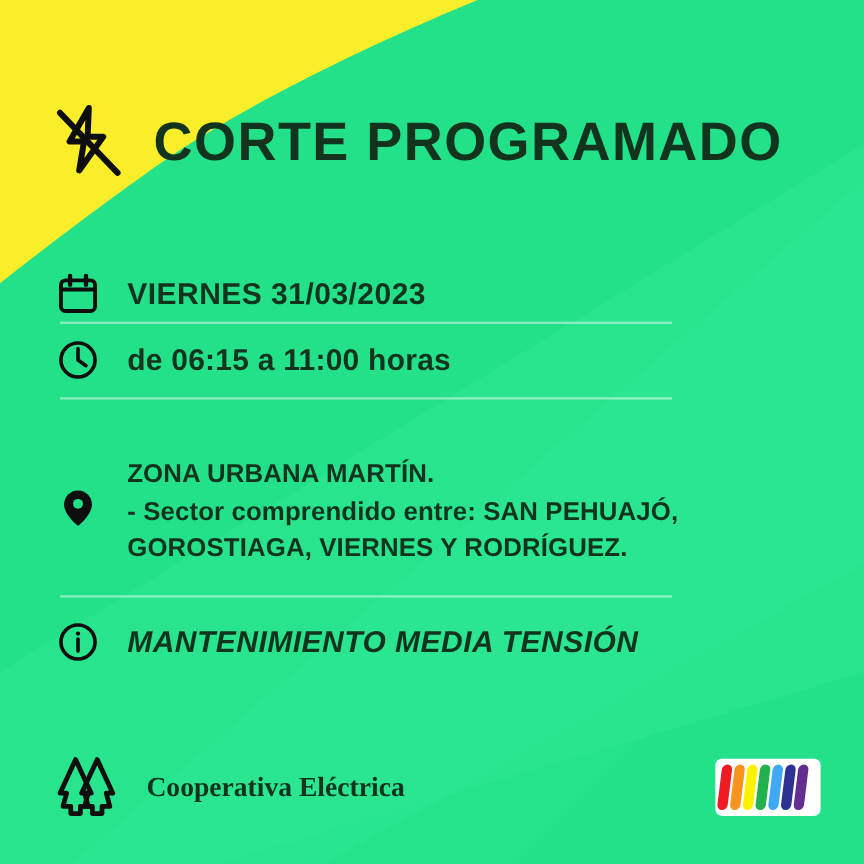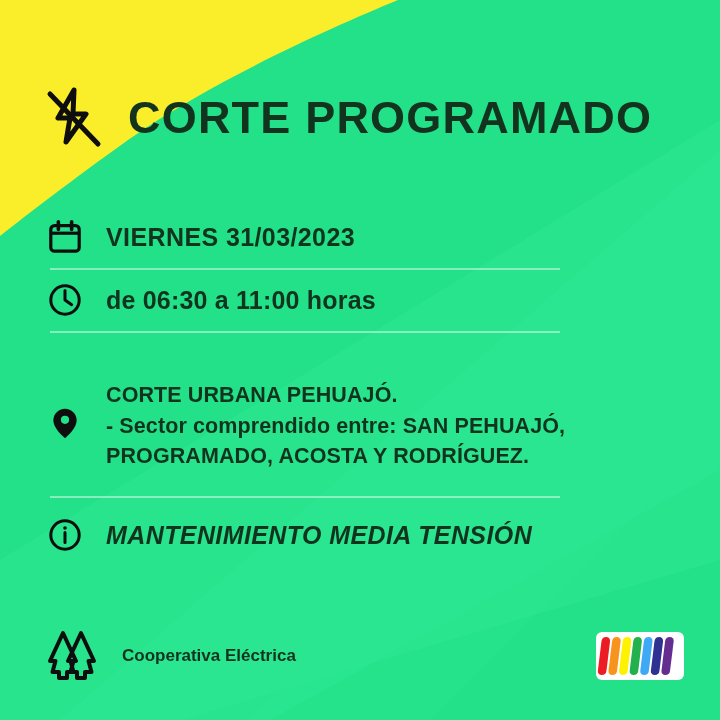--- a/index.html
+++ b/index.html
@@ -75,7 +75,7 @@
     font-family: "Liberation Sans", sans-serif;
   }
 
-  #row-date  { top: 218px; }
+  #row-date  { top: 226px; }
   #row-time  { top: 281px; }
   #row-zone  { top: 380px; align-items: flex-start; }
   #row-work  { top: 516px; font-style: italic; }

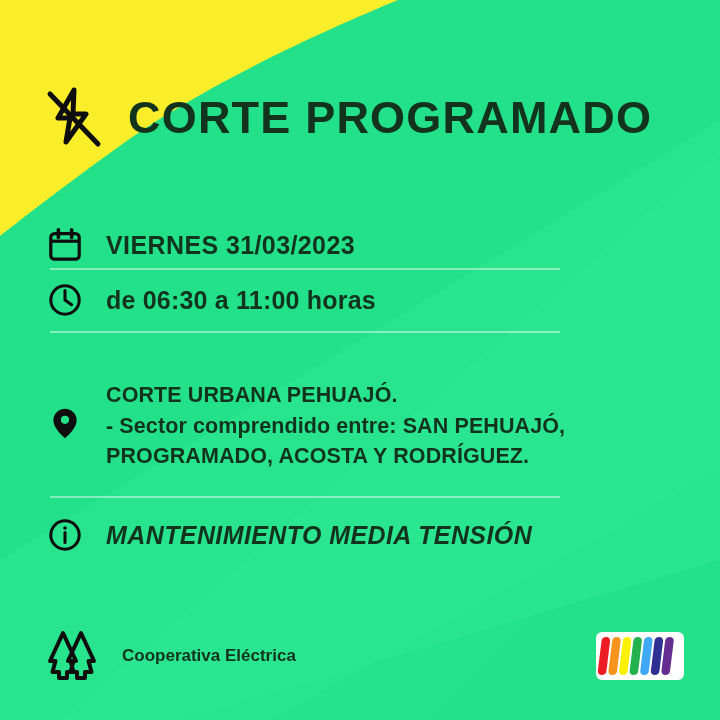--- a/index.html
+++ b/index.html
@@ -179,7 +179,7 @@
         <path d="M19 9 L19 19 L26 24" fill="none" stroke="#0E0E0E" stroke-width="3.2" stroke-linecap="round" stroke-linejoin="round"></path>
       </svg>
     </span>
-    <span class="txt">de 06:30 a 11:00 horas</span>
+    <span class="txt">de 06:15 a 11:00 horas</span>
   </div>
   <div class="divider" id="div-2"></div>
 

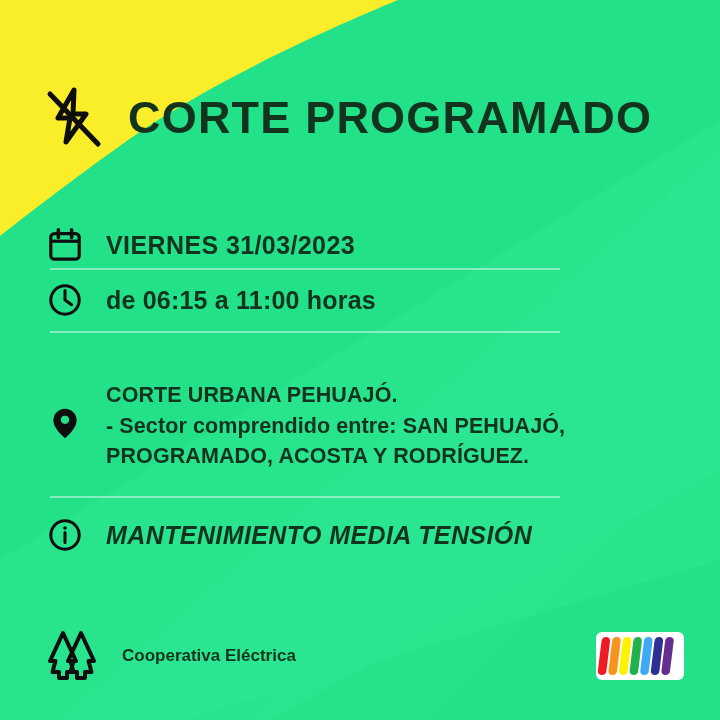--- a/index.html
+++ b/index.html
@@ -191,7 +191,7 @@
       </svg>
     </span>
     <span class="txt">
-      <div>CORTE URBANA PEHUAJÓ.</div>
+      <div>ZONA URBANA MARTÍN.</div>
       <div>- Sector comprendido entre: SAN PEHUAJÓ,</div>
       <div>PROGRAMADO, ACOSTA Y RODRÍGUEZ.</div>
     </span>

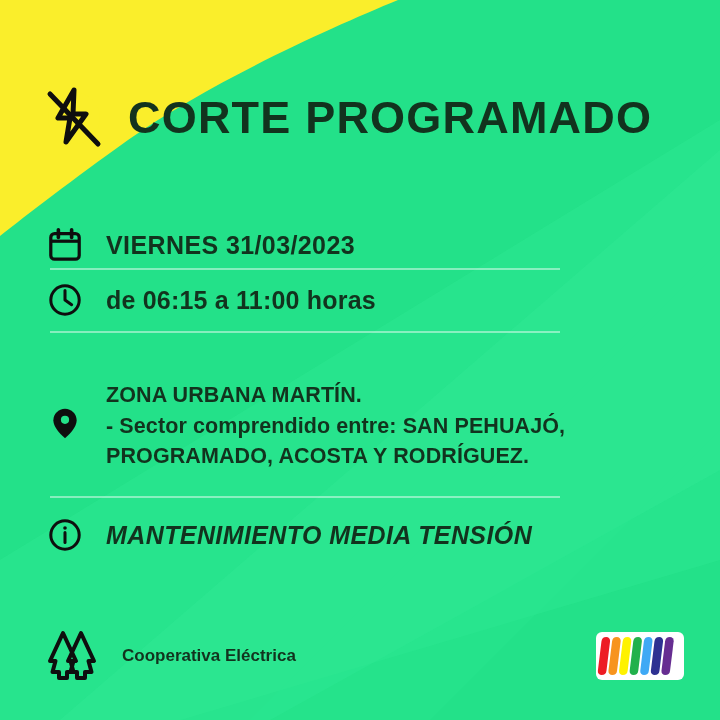--- a/index.html
+++ b/index.html
@@ -193,7 +193,7 @@
     <span class="txt">
       <div>ZONA URBANA MARTÍN.</div>
       <div>- Sector comprendido entre: SAN PEHUAJÓ,</div>
-      <div>PROGRAMADO, ACOSTA Y RODRÍGUEZ.</div>
+      <div>GOROSTIAGA, VIERNES Y RODRÍGUEZ.</div>
     </span>
   </div>
   <div class="divider" id="div-3"></div>

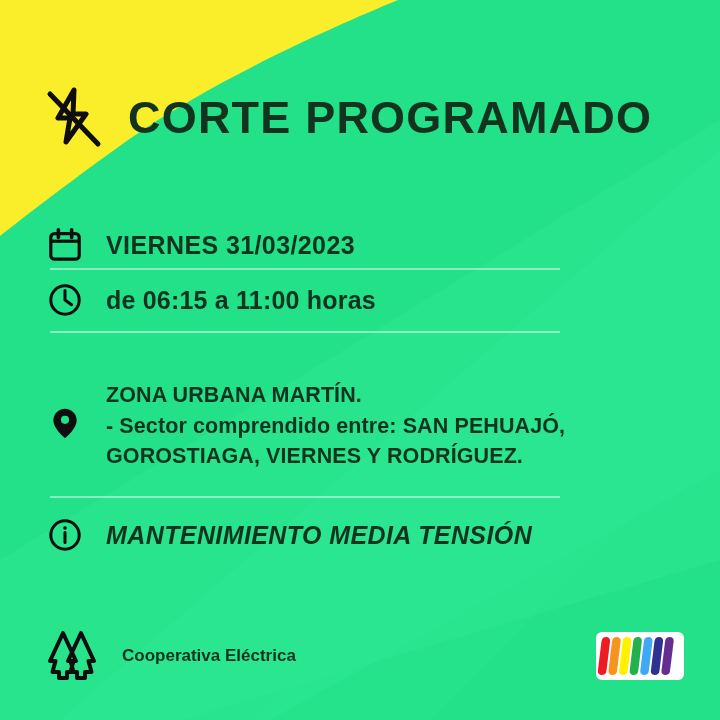--- a/index.html
+++ b/index.html
@@ -117,9 +117,9 @@
   .coop-name {
     color: #12331E;
     font-weight: bold;
-    font-size: 17px;
+    font-size: 23px;
     line-height: 1.32;
-    font-family: Liberation Sans, sans-serif;
+    font-family: Liberation Serif, serif;
   }
   .coop-name div { white-space: nowrap; }
 

